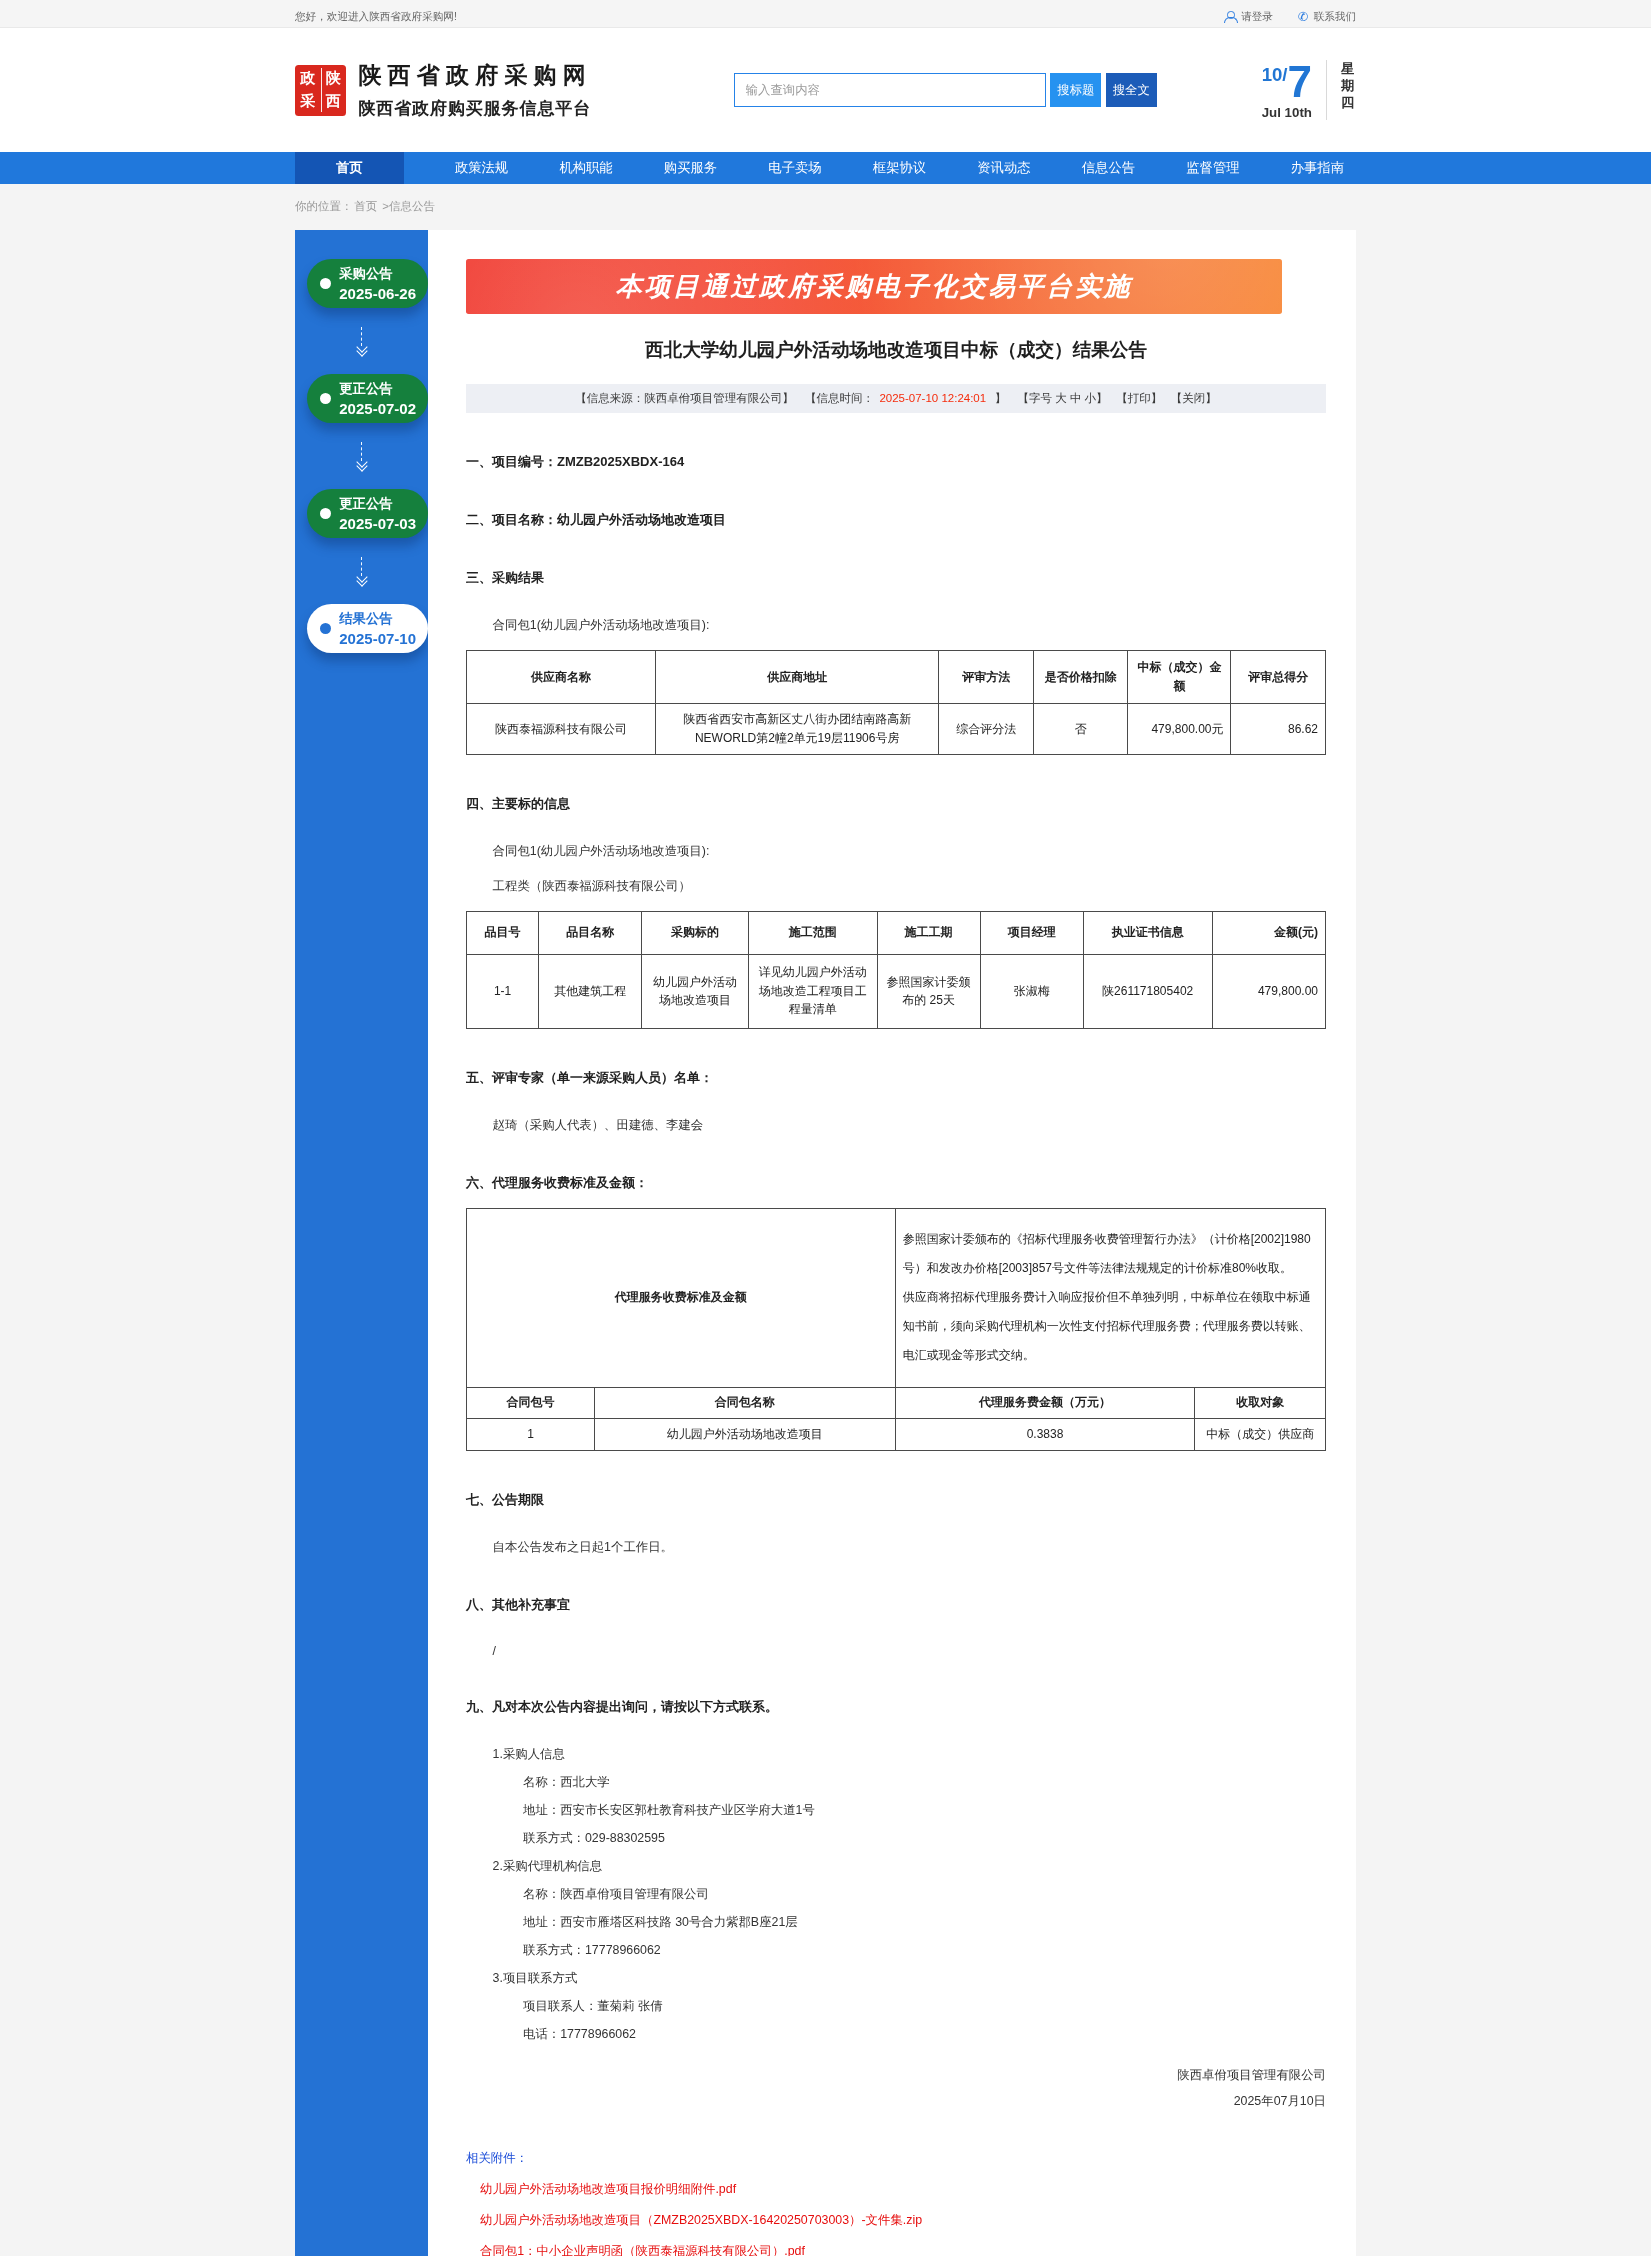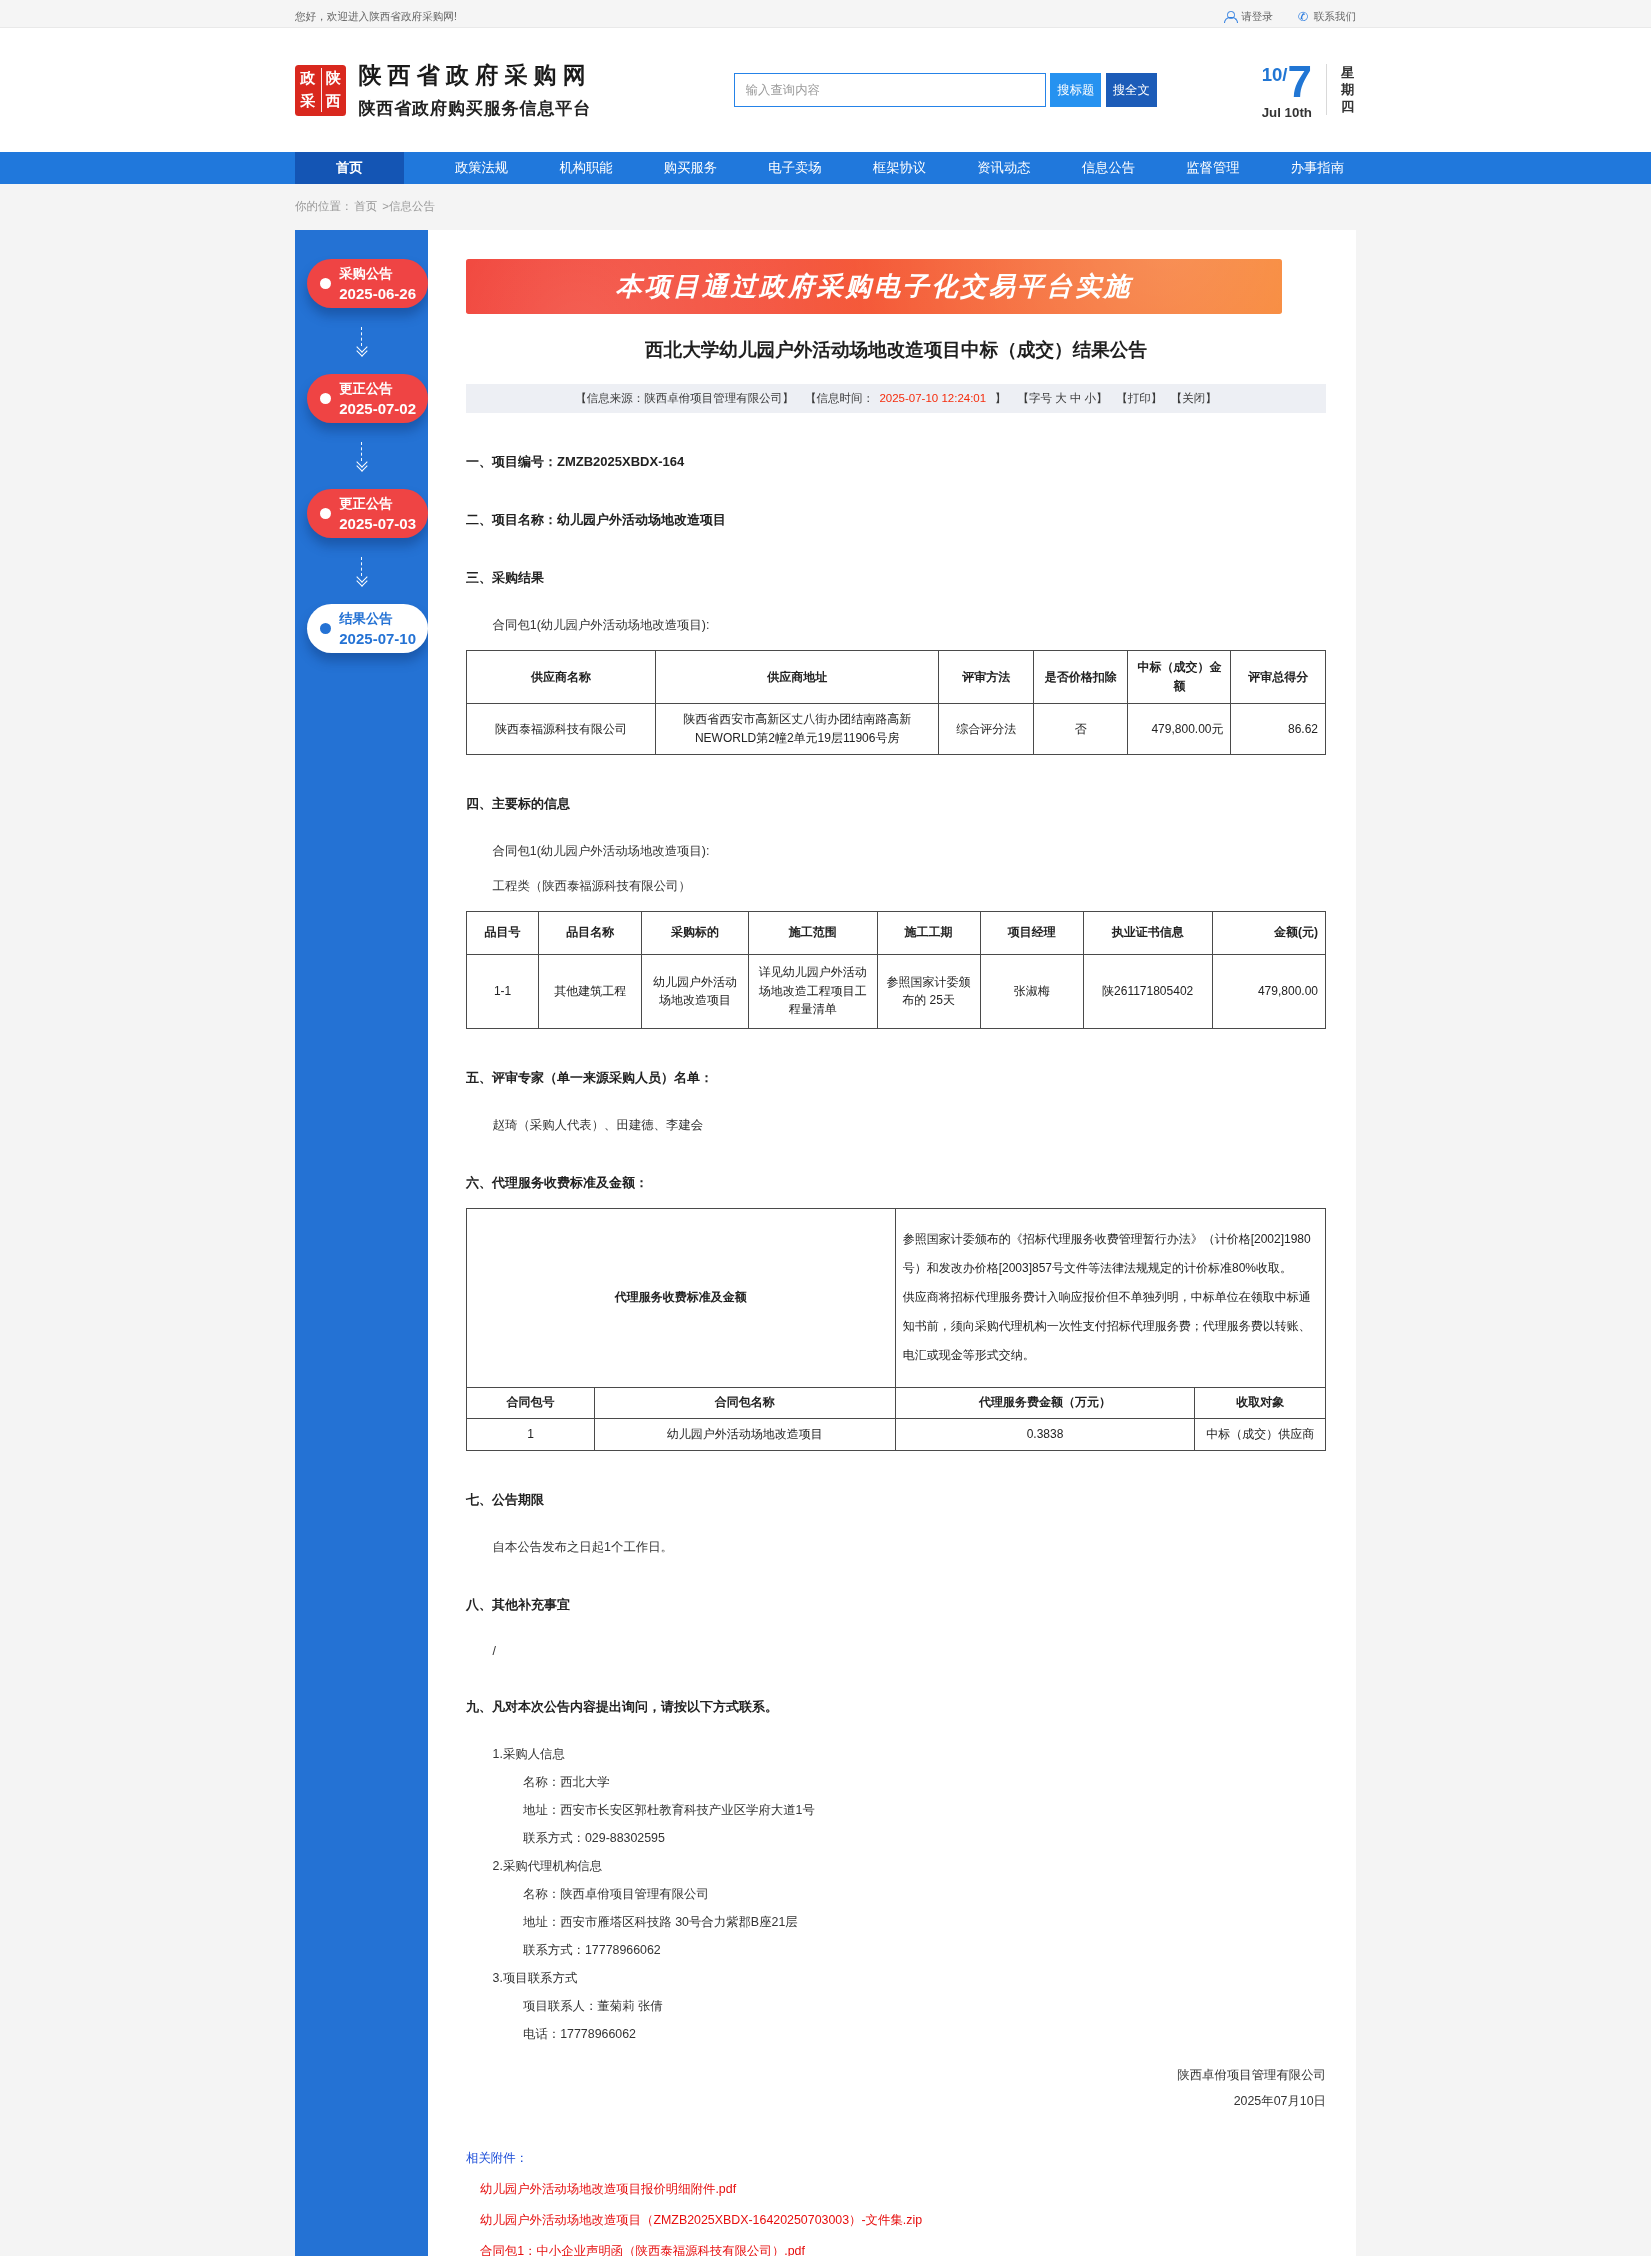--- a/index.html
+++ b/index.html
@@ -34,7 +34,7 @@
   .btn-search { height:34px; width:51px; border:none; color:#fff; font-size:12.4px; cursor:pointer; }
   .btn-t { background:#2692f0; margin-left:4.4px; }
   .btn-f { background:#1c5cb8; margin-left:4.4px; }
-  .date-widget { margin-left:auto; display:flex; align-items:center; }
+  .date-widget { margin-left:auto; display:flex; }
   .date-num { text-align:center; }
   .date-top { color:#2176d4; font-weight:bold; line-height:1; white-space:nowrap; }
   .date-top .md { font-size:18.6px; vertical-align:16px; }

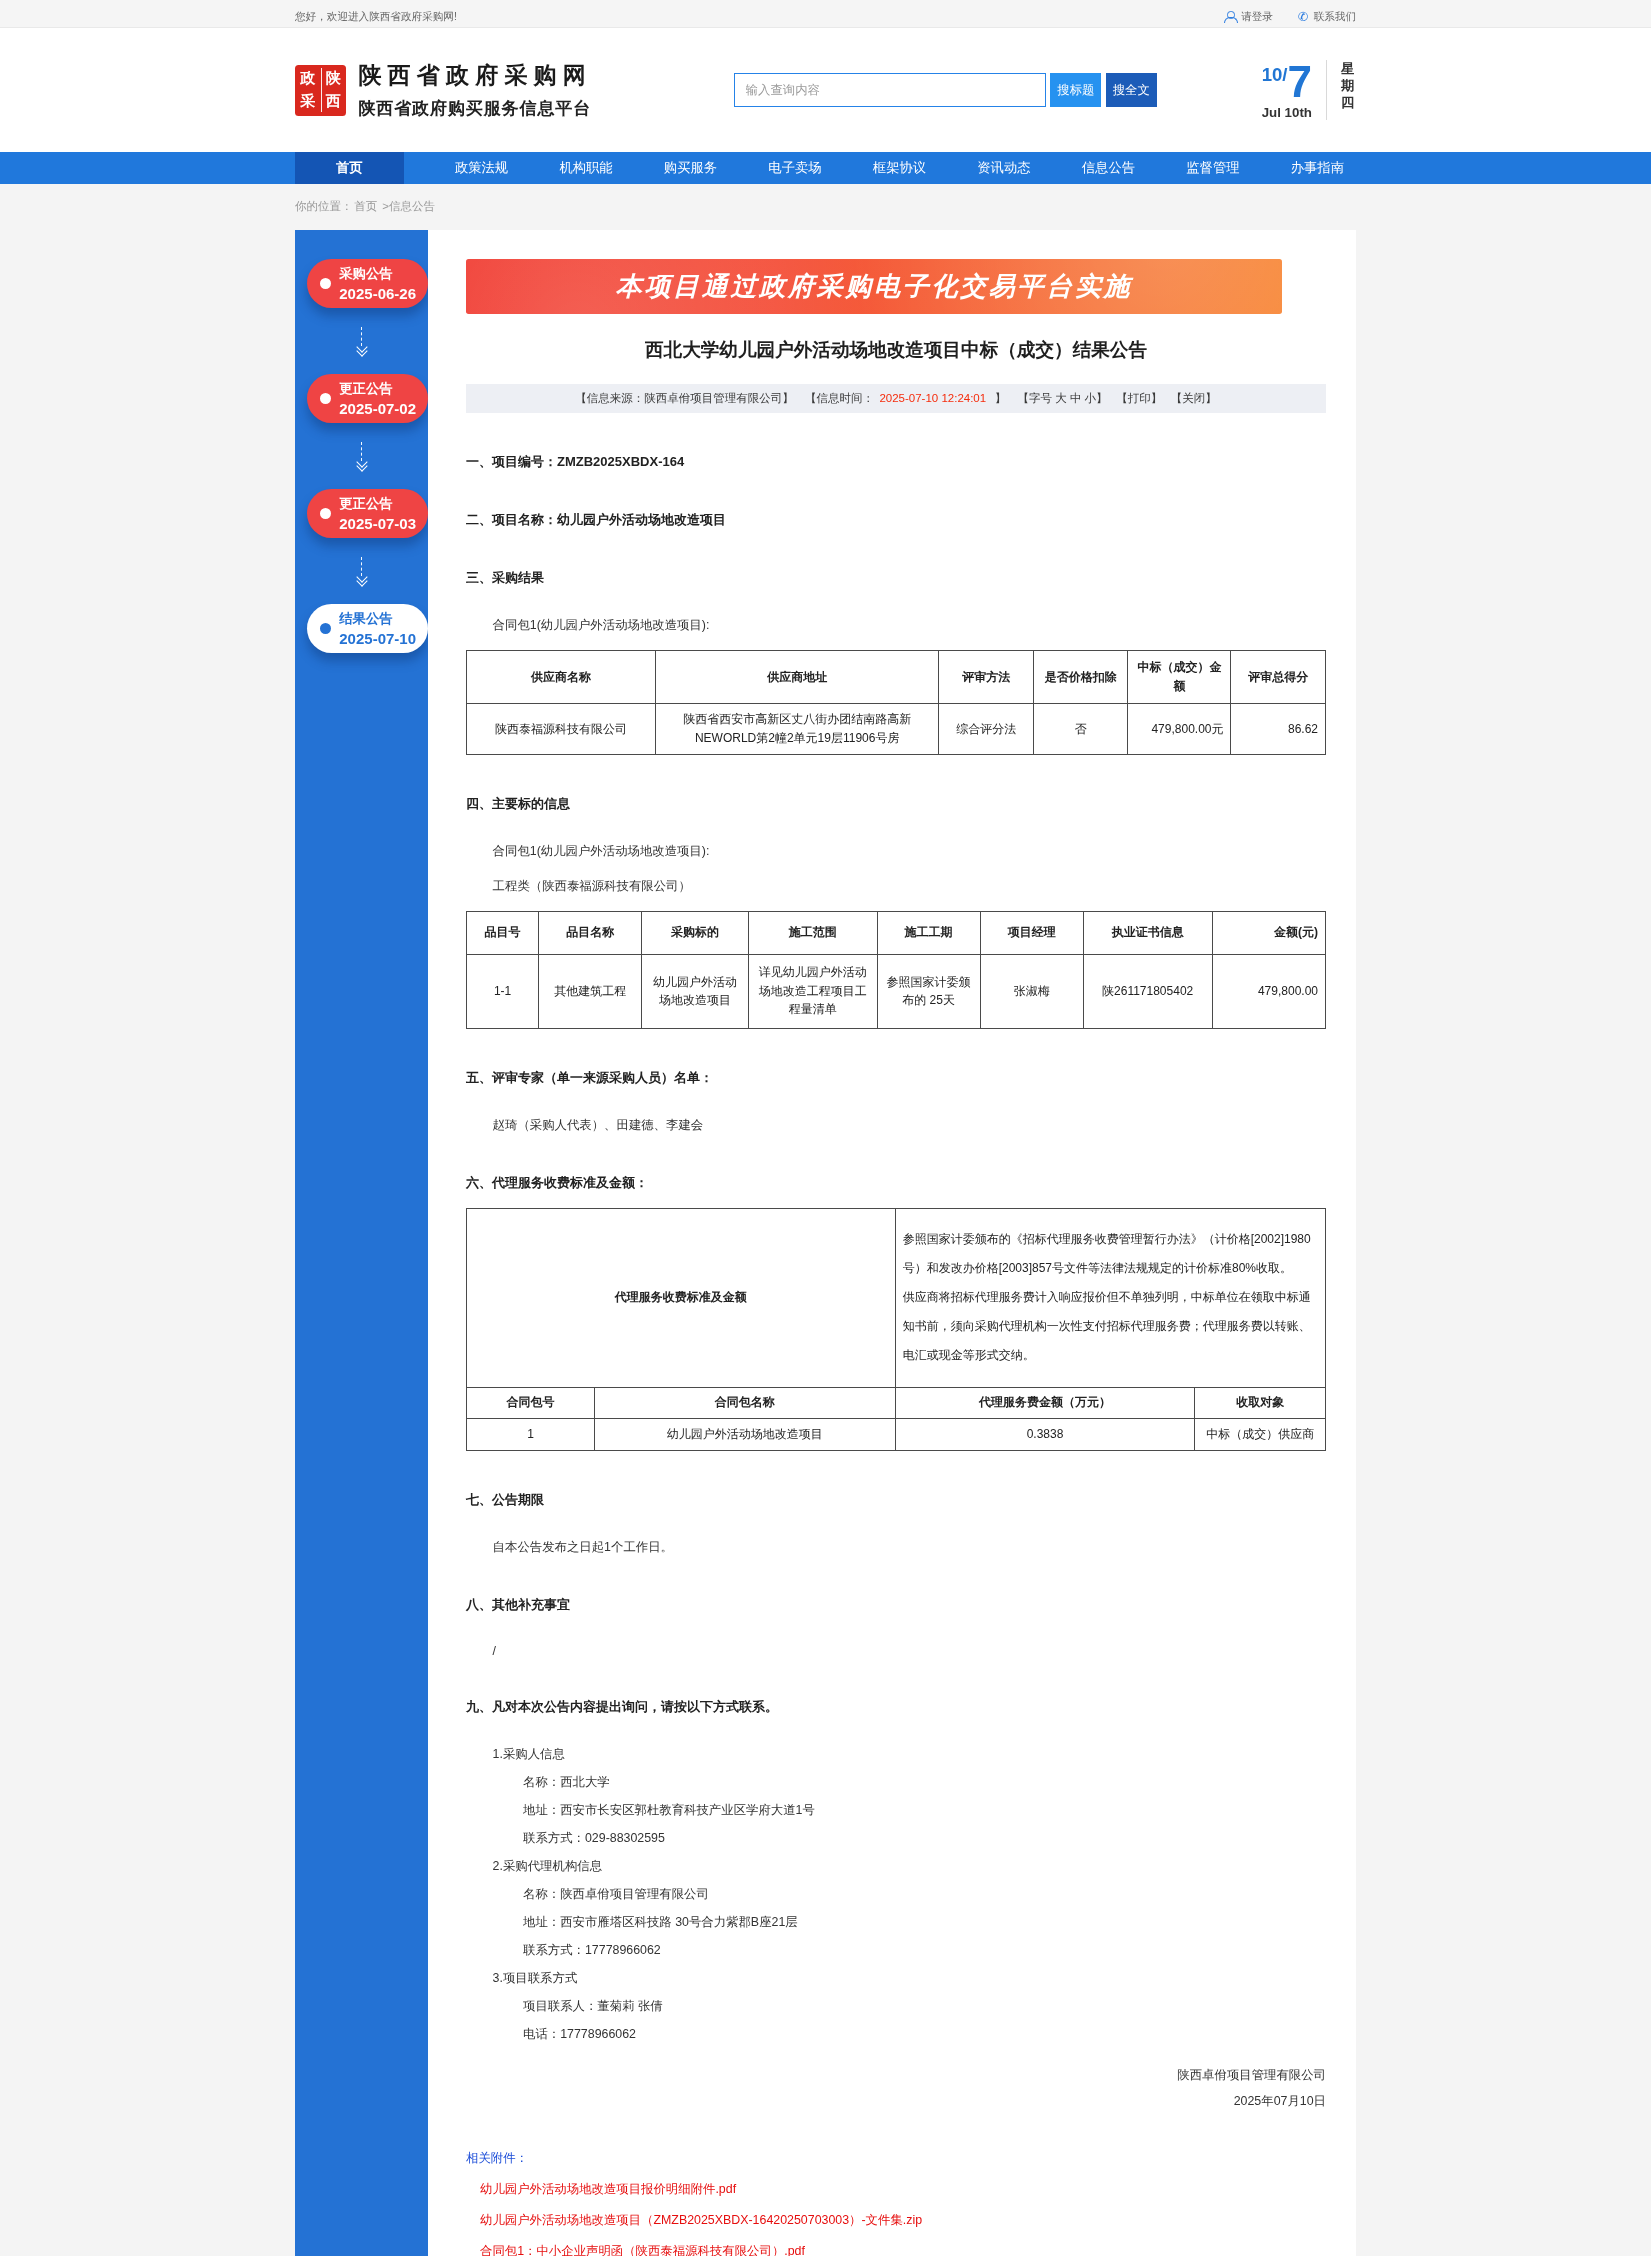--- a/index.html
+++ b/index.html
@@ -57,7 +57,7 @@
   
   .content { display:flex; margin:16px 0 0 295px; width:1061px; align-items:stretch; }
   .timeline { width:133px; flex-shrink:0; background:#2472d4; padding-top:29px; }
-  .pill { height:49px; margin-left:12.4px; border-radius:25px; background:#ef4444;
+  .pill { height:49px; margin-left:12.4px; border-radius:25px; background:#15803d;
           box-shadow:0 8px 10.6px rgba(8,40,95,.35); display:flex; align-items:center;
           padding-left:12.4px; gap:8px; color:#fff; cursor:pointer; }
   .pill .dot { width:11.5px; height:11.5px; border-radius:50%; background:#fff; flex-shrink:0; }

